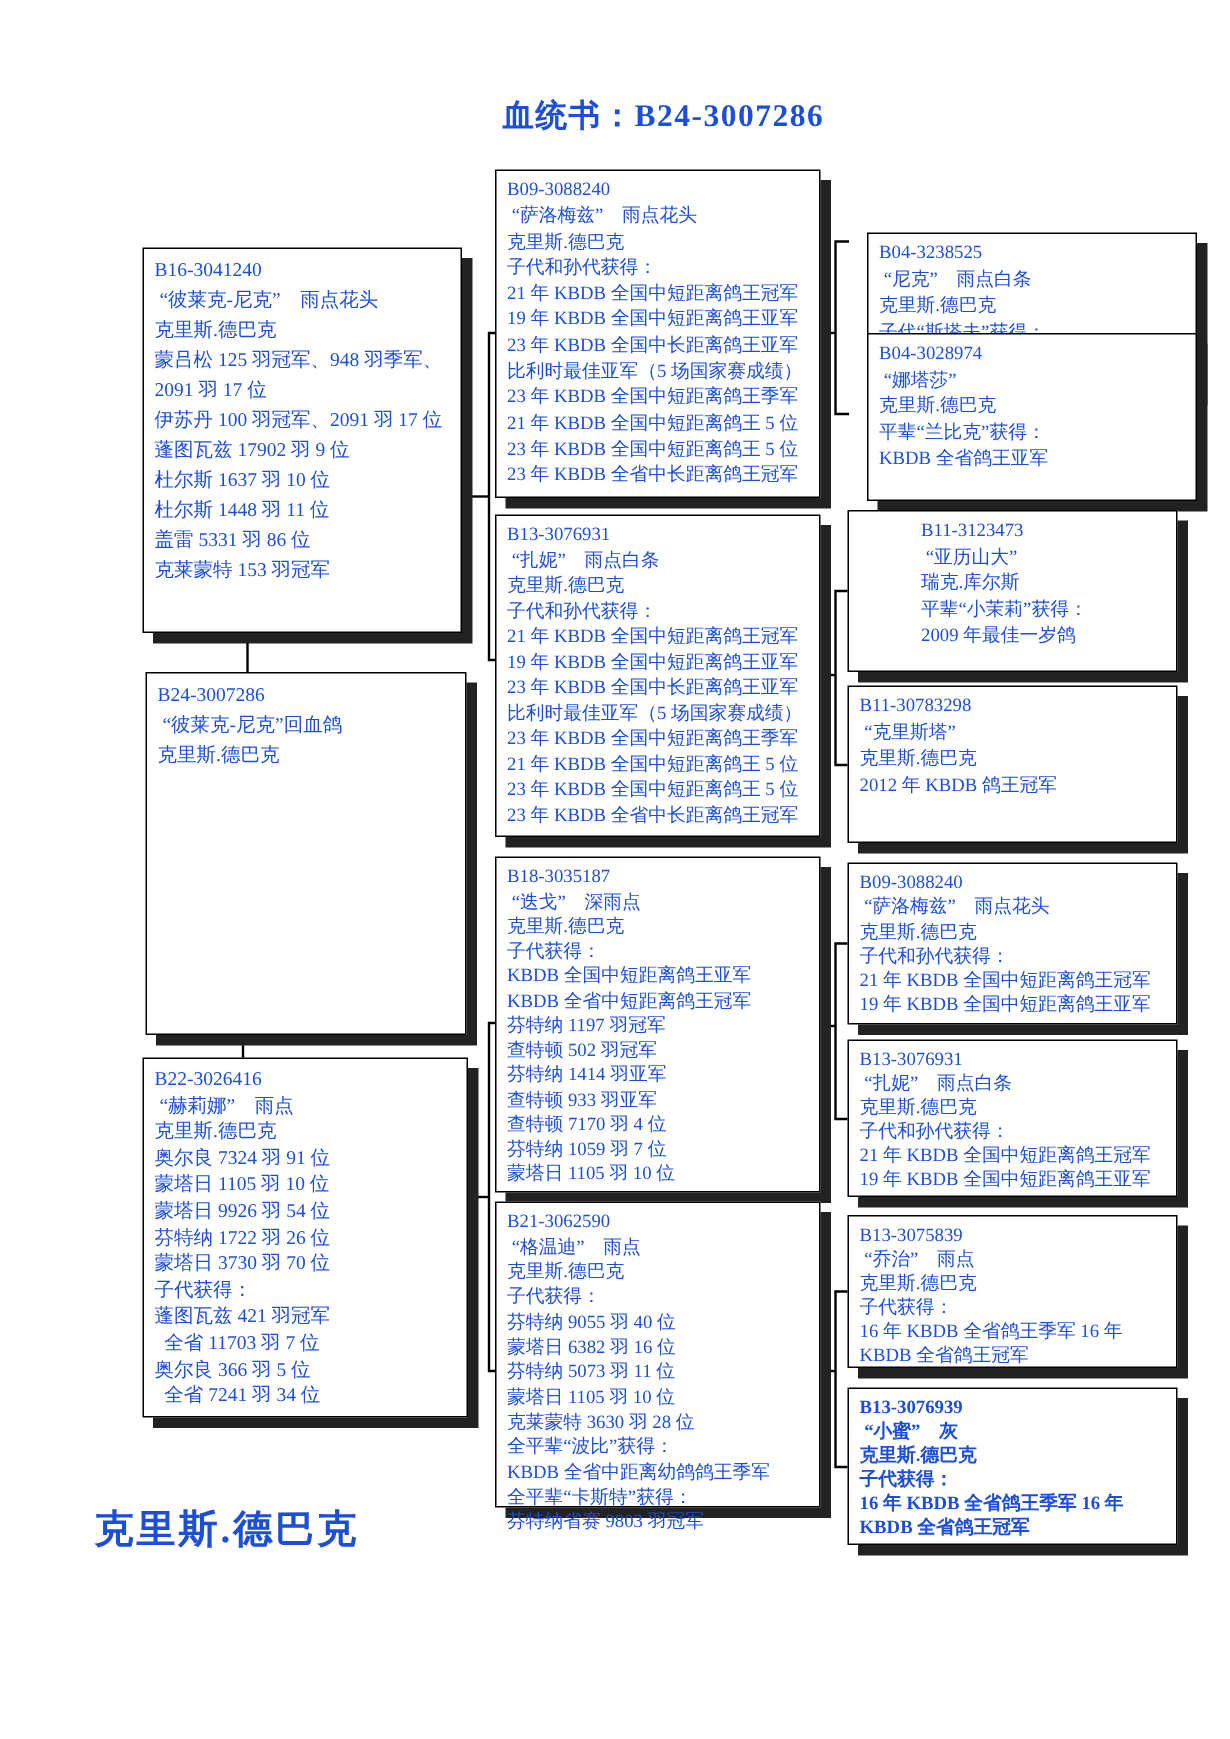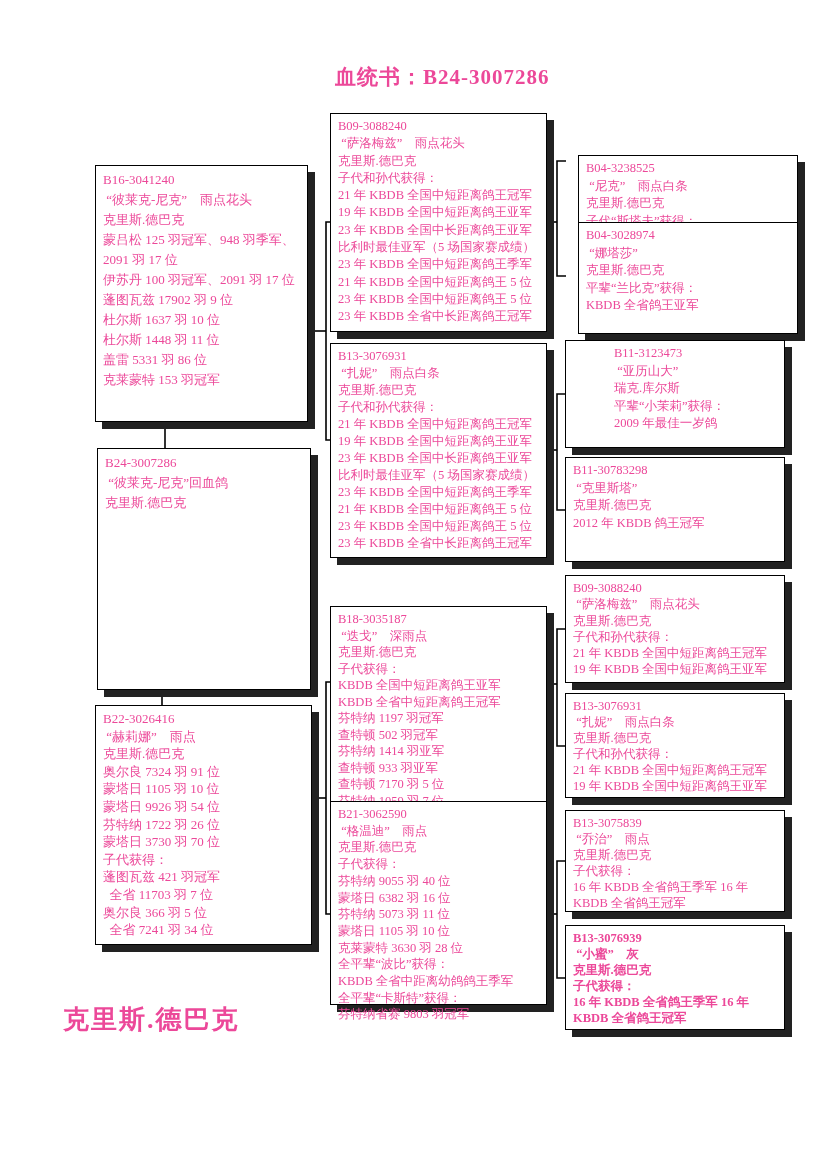--- a/index.html
+++ b/index.html
@@ -5,7 +5,7 @@
   html,body{margin:0;padding:0;background:#ffffff;}
   #canvas{
     position:relative;width:820px;height:1159px;background:#ffffff;overflow:hidden;
-    font-family:"Liberation Serif","DejaVu Serif",serif;color:#ec4899;
+    font-family:"Liberation Serif","DejaVu Serif",serif;color:#1d4ed8;
   }
   #wires{position:absolute;left:0;top:0;width:820px;height:1159px;z-index:1;}
   .pbox{

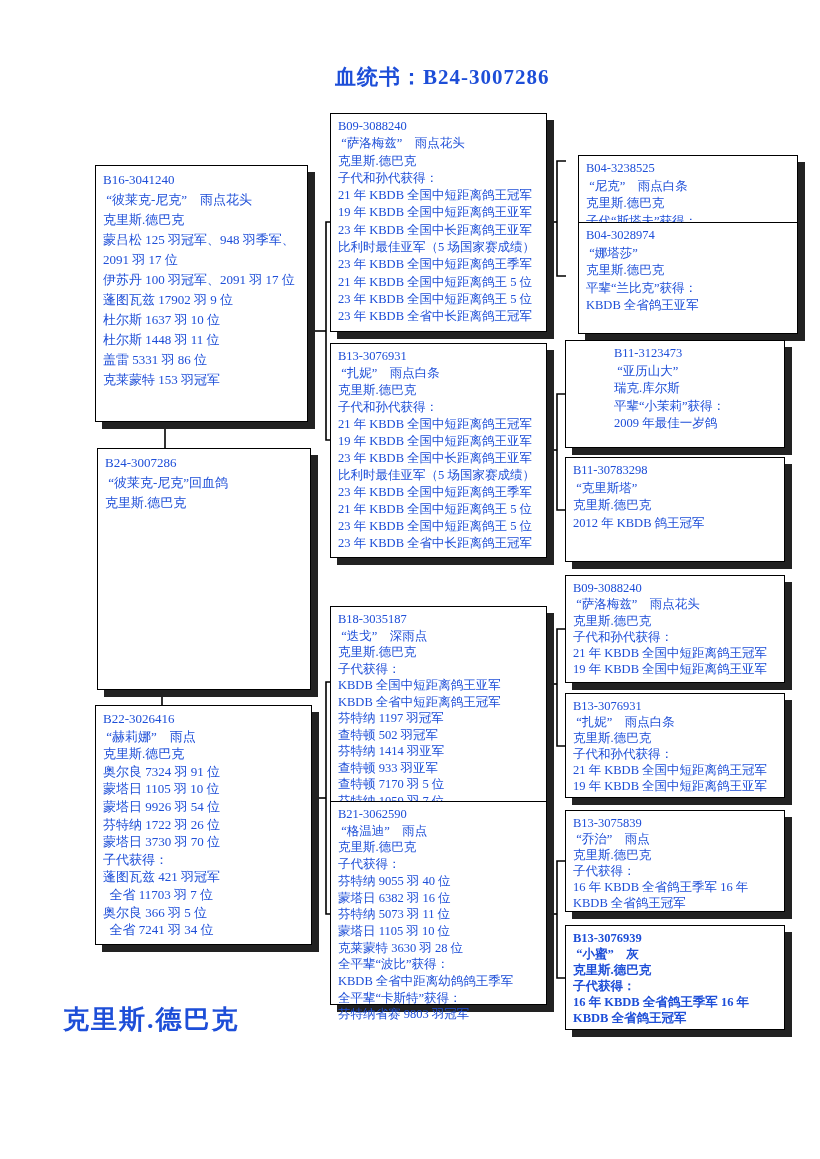--- a/index.html
+++ b/index.html
@@ -118,7 +118,7 @@
       <div class="line">23 年 KBDB 全国中短距离鸽王 5 位</div>
       <div class="line">23 年 KBDB 全省中长距离鸽王冠军</div>
     </div>
-  <div class="pbox" style="left:330px;top:571px;width:217px;height:224px;margin-top:35px;--lh:16.5px;">
+  <div class="pbox" style="left:330px;top:571px;width:217px;height:224px;--lh:16.5px;">
       <div class="line">B18-3035187</div>
       <div class="line"> “迭戈”　深雨点</div>
       <div class="line">克里斯.德巴克</div>

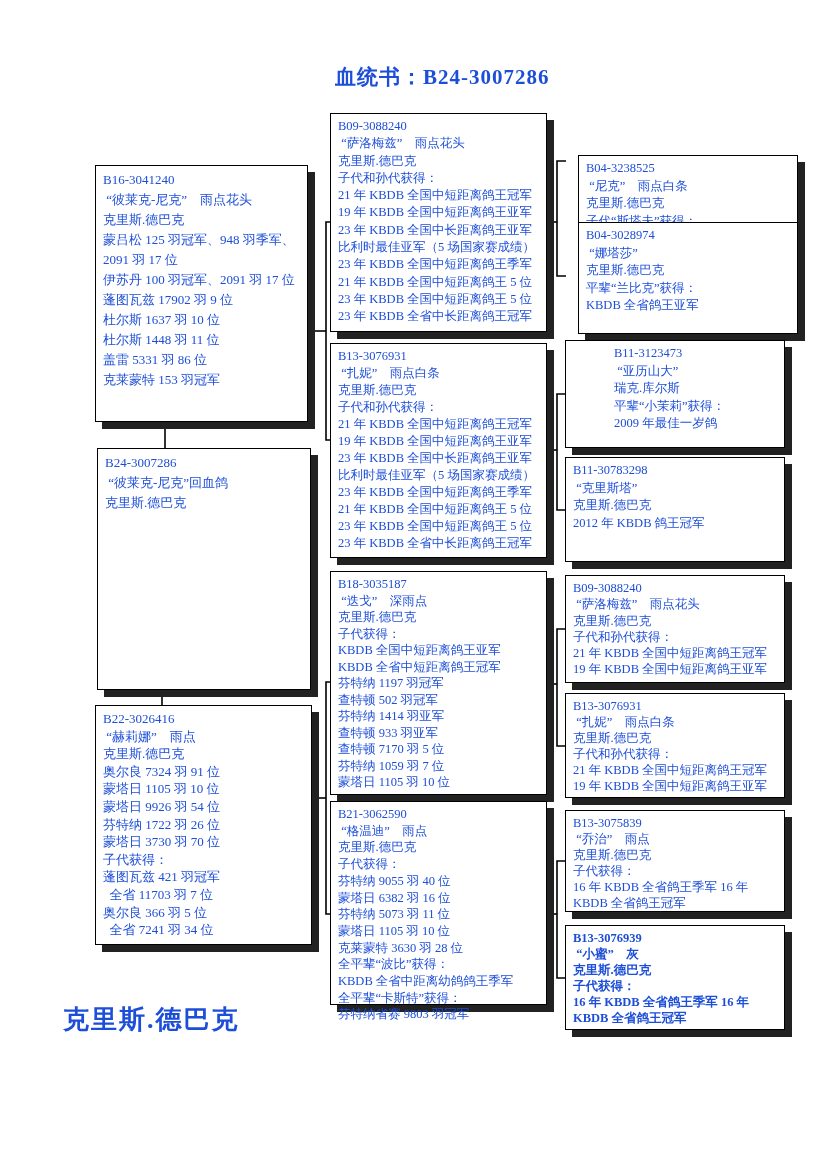--- a/index.html
+++ b/index.html
@@ -129,7 +129,7 @@
       <div class="line">查特顿 502 羽冠军</div>
       <div class="line">芬特纳 1414 羽亚军</div>
       <div class="line">查特顿 933 羽亚军</div>
-      <div class="line">查特顿 7170 羽 5 位</div>
+      <div class="line">查特顿 7170 羽 4 位</div>
       <div class="line">芬特纳 1059 羽 7 位</div>
       <div class="line">蒙塔日 1105 羽 10 位</div>
     </div>

